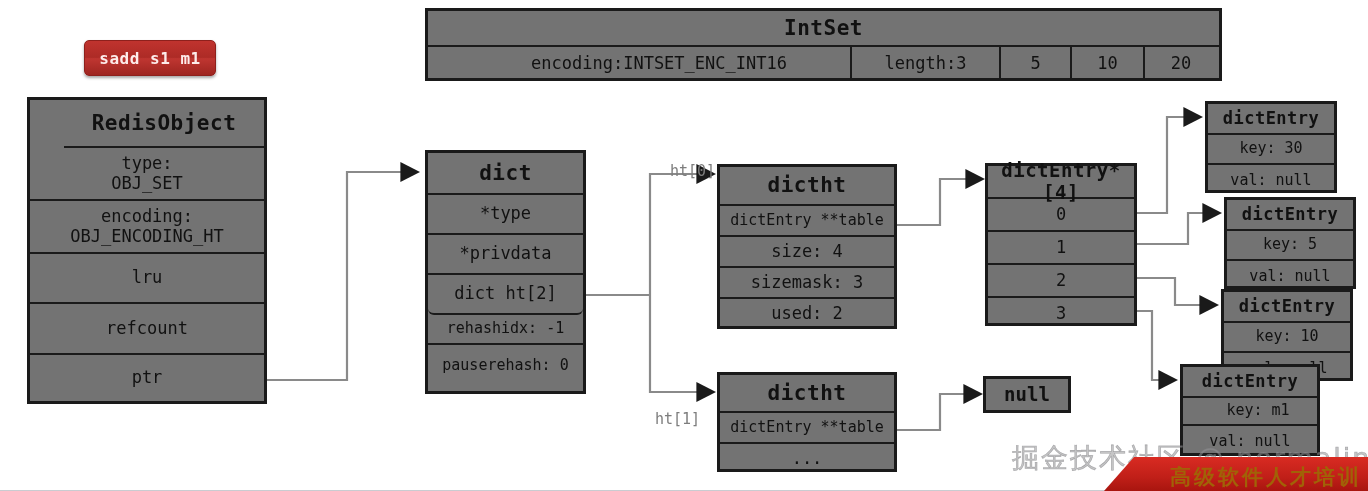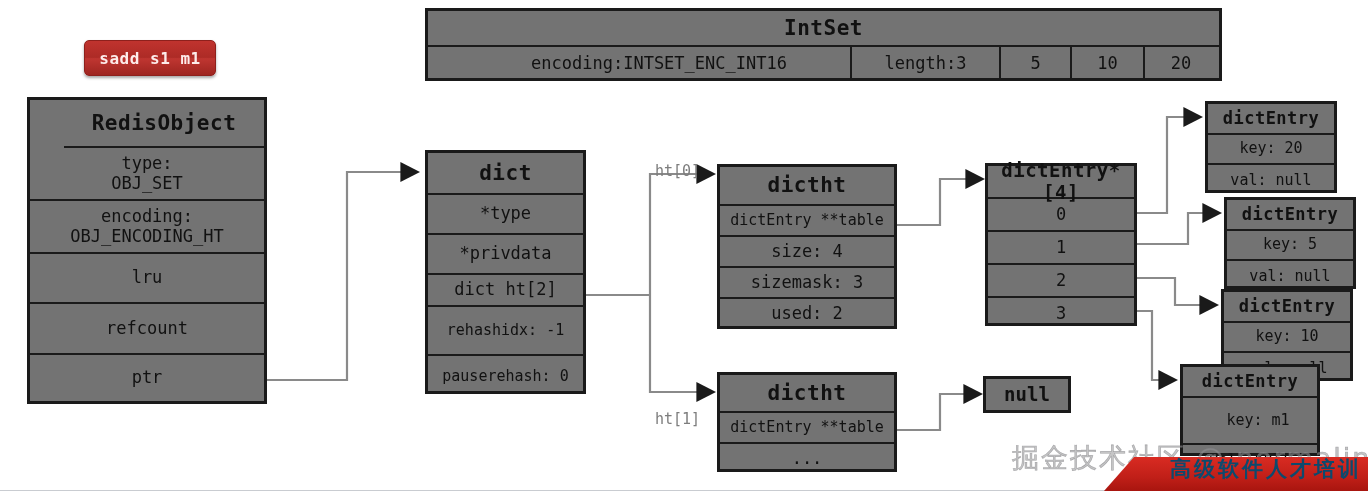--- a/index.html
+++ b/index.html
@@ -239,7 +239,7 @@
 
   <div class="box" style="left:1205px; top:101px; width:132px; height:92px;">
     <div class="row title" style="height:31px; font-size:17px;">dictEntry</div>
-    <div class="row small" style="height:30px;">key: 20</div>
+    <div class="row small" style="height:30px;">key: 30</div>
     <div class="row small" style="height:31px;">val: null</div>
   </div>
 

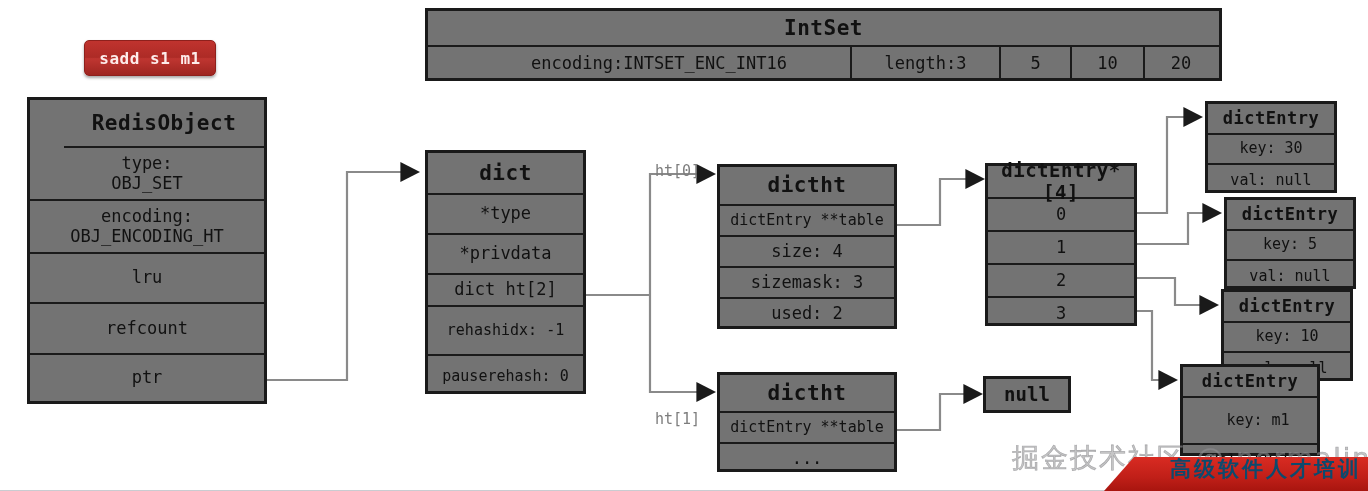--- a/index.html
+++ b/index.html
@@ -209,7 +209,7 @@
     <div class="row small" style="height:41px;">pauserehash: 0</div>
   </div>
 
-  <div class="conn-label" style="left:655px; top:162px;">ht[0]</div>
+  <div class="conn-label" style="left:670px; top:162px;">ht[0]</div>
   <div class="box" style="left:717px; top:164px; width:180px; height:165px;">
     <div class="row title" style="height:39px;">dictht</div>
     <div class="row small" style="height:31px;">dictEntry **table</div>

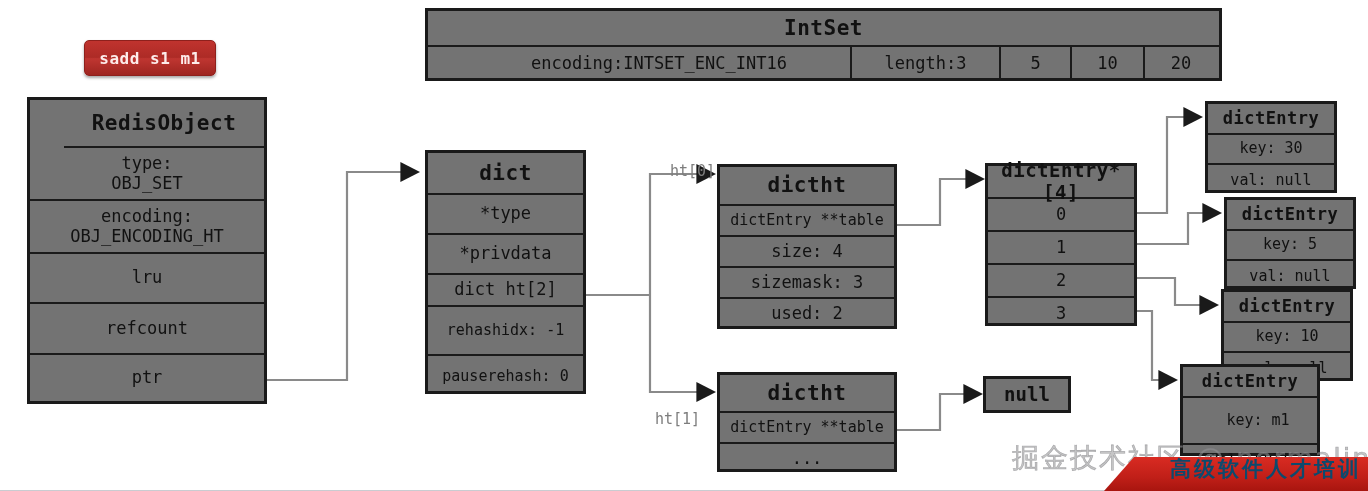--- a/index.html
+++ b/index.html
@@ -204,7 +204,7 @@
     <div class="row title" style="height:42px;">dict</div>
     <div class="row" style="height:40px;">*type</div>
     <div class="row" style="height:40px;">*privdata</div>
-    <div class="row" style="height:32px;">dict ht[2]</div>
+    <div class="row" style="height:40px;border-radius:6px;">dict ht[2]</div>
     <div class="row small" style="height:49px;">rehashidx: -1</div>
     <div class="row small" style="height:41px;">pauserehash: 0</div>
   </div>

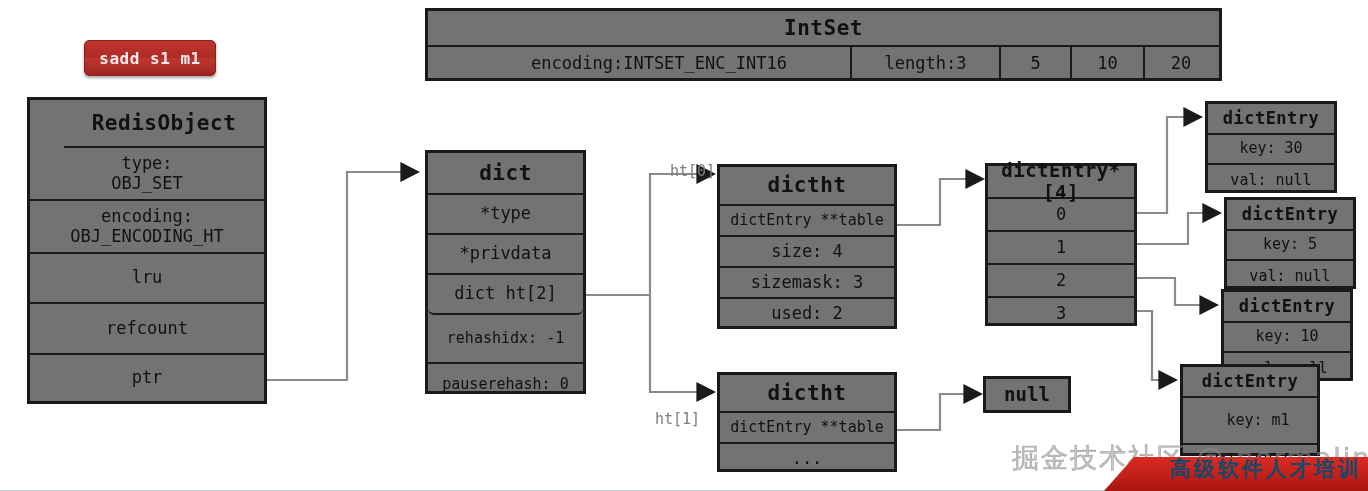--- a/index.html
+++ b/index.html
@@ -205,7 +205,7 @@
     <div class="row" style="height:40px;">*type</div>
     <div class="row" style="height:40px;">*privdata</div>
     <div class="row" style="height:40px;border-radius:6px;">dict ht[2]</div>
-    <div class="row small" style="height:49px;">rehashidx: -1</div>
+    <div class="row small" style="height:30px;">rehashidx: -1</div>
     <div class="row small" style="height:41px;">pauserehash: 0</div>
   </div>
 

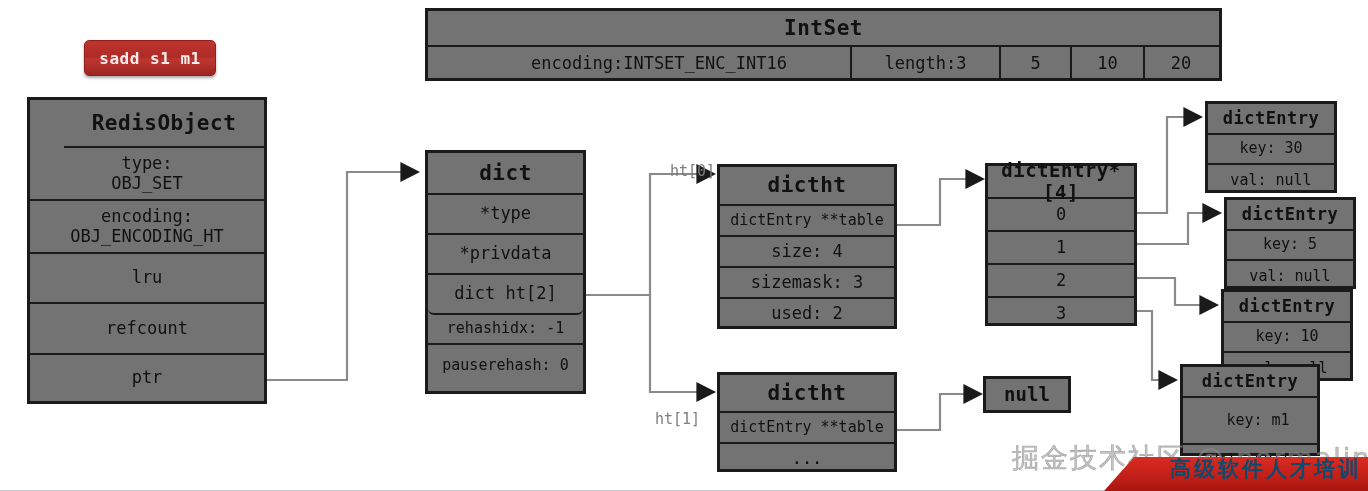--- a/index.html
+++ b/index.html
@@ -257,7 +257,7 @@
 
   <div class="box" style="left:1180px; top:364px; width:140px; height:92px;">
     <div class="row title" style="height:31px; font-size:17px;">dictEntry</div>
-    <div class="row small" style="height:47px;padding-left:20px;">key: m1</div>
+    <div class="row small" style="height:28px;padding-left:20px;">key: m1</div>
     <div class="row small" style="height:31px;">val: null</div>
   </div>
 

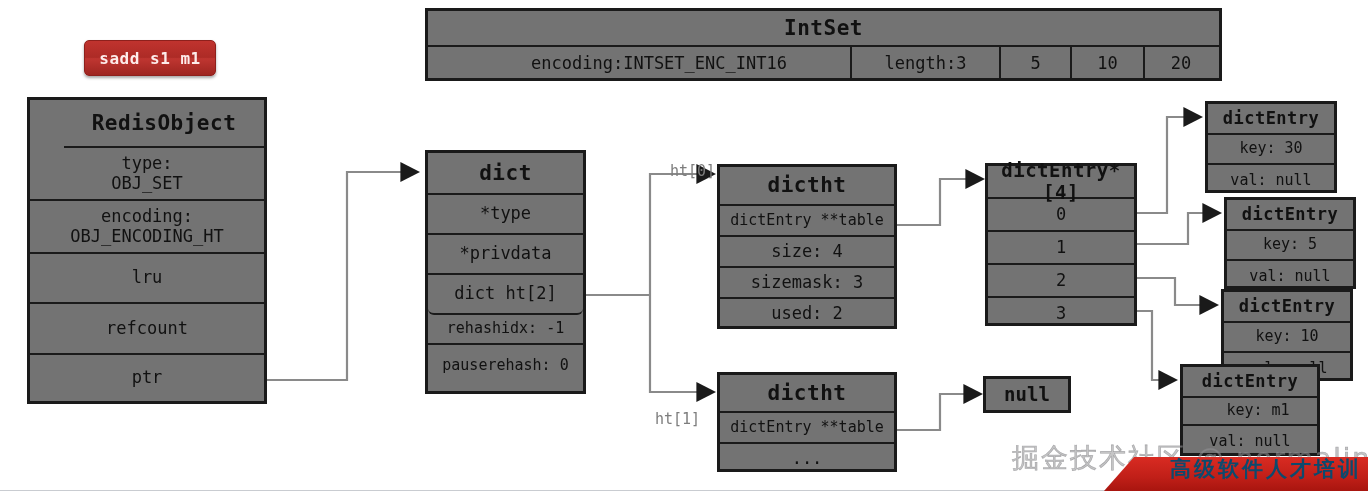--- a/index.html
+++ b/index.html
@@ -122,8 +122,8 @@
   .ribbon-text {
     position: absolute;
     right: 6px;
-    bottom: 8px;
-    color: #0c4a6e;
+    bottom: 0;
+    color: #a16207;
     font-family: "DejaVu Sans", "Liberation Sans", sans-serif;
     font-size: 21px;
     font-weight: bold;

